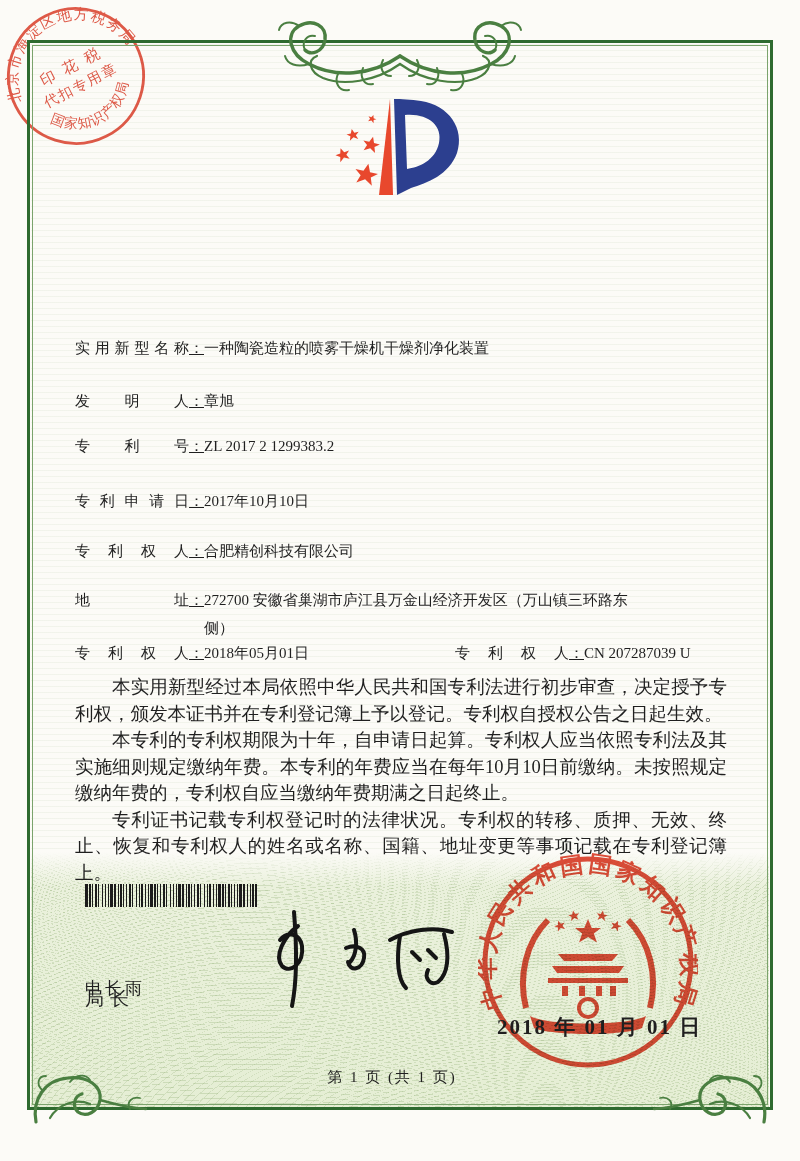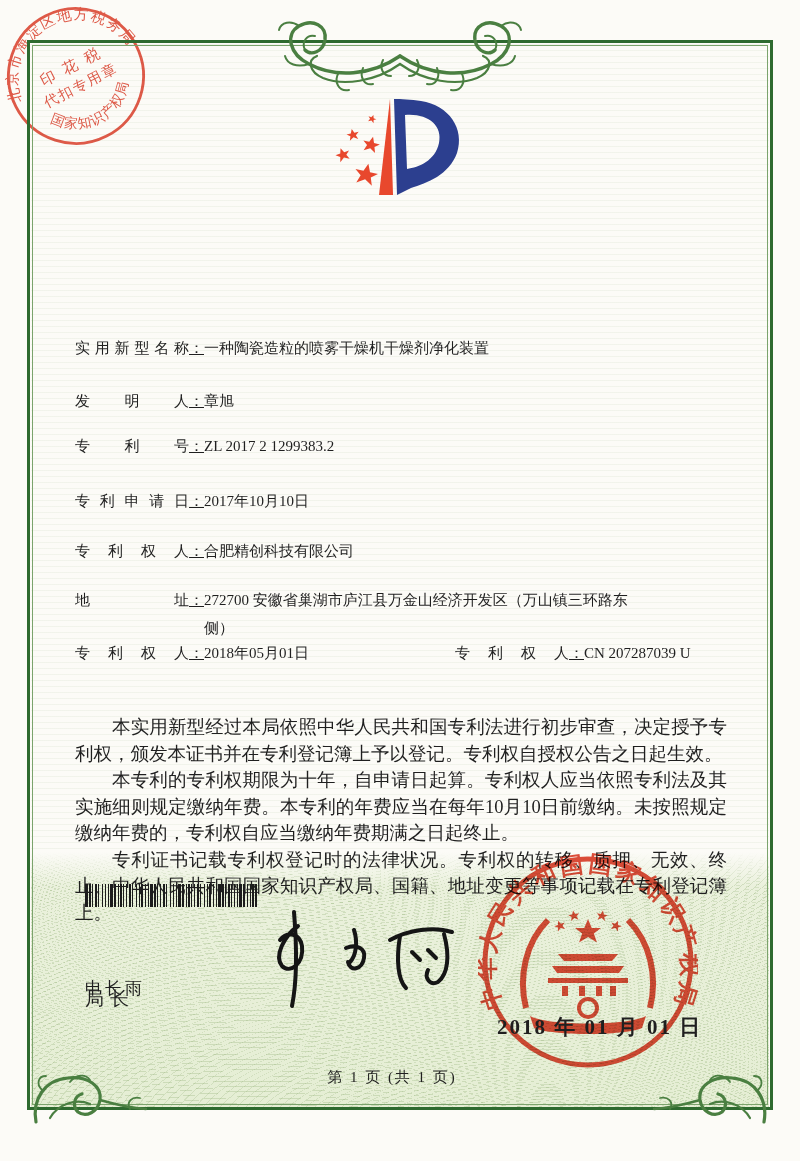--- a/index.html
+++ b/index.html
@@ -33,7 +33,7 @@
   .fcolon{vertical-align:top;}
   .fvalue{display:inline-block; vertical-align:top; max-width:450px;}
   .row2col-right{left:455px;}
-  .paras{left:75px; top:674px; width:652px; font-size:18.5px; line-height:26.5px; text-align:justify;margin-top:40px;}
+  .paras{left:75px; top:674px; width:652px; font-size:18.5px; line-height:26.5px; text-align:justify;}
   .paras p{margin:0; text-indent:2em;}
   .barcode{left:85px; top:884px; width:218px; height:23px; font-size:0; overflow:hidden; white-space:nowrap;}
   .barcode i{display:inline-block; height:100%; background:#1c1c1c;}

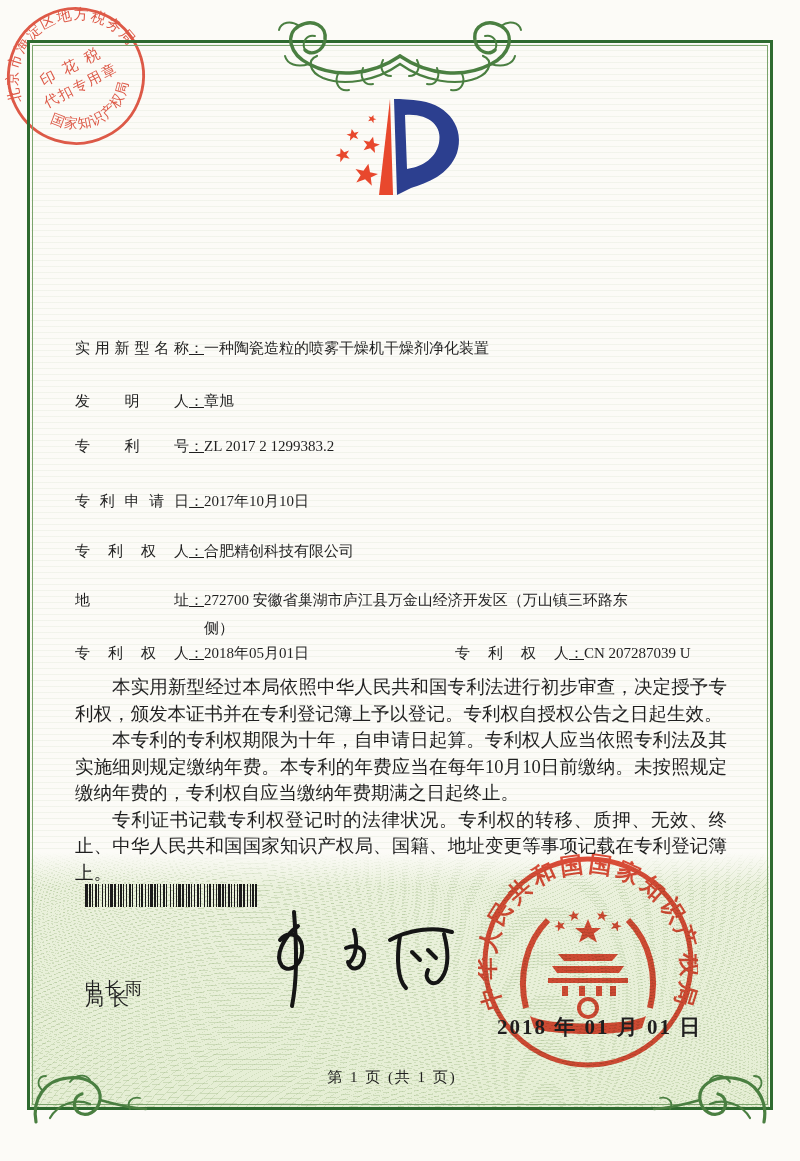--- a/index.html
+++ b/index.html
@@ -178,7 +178,7 @@
   <div class="abs paras">
     <p>本实用新型经过本局依照中华人民共和国专利法进行初步审查，决定授予专利权，颁发本证书并在专利登记簿上予以登记。专利权自授权公告之日起生效。</p>
     <p>本专利的专利权期限为十年，自申请日起算。专利权人应当依照专利法及其实施细则规定缴纳年费。本专利的年费应当在每年10月10日前缴纳。未按照规定缴纳年费的，专利权自应当缴纳年费期满之日起终止。</p>
-    <p>专利证书记载专利权登记时的法律状况。专利权的转移、质押、无效、终止、中华人民共和国国家知识产权局、国籍、地址变更等事项记载在专利登记簿上。</p>
+    <p>专利证书记载专利权登记时的法律状况。专利权的转移、质押、无效、终止、恢复和专利权人的姓名或名称、国籍、地址变更等事项记载在专利登记簿上。</p>
   </div>
 
   

